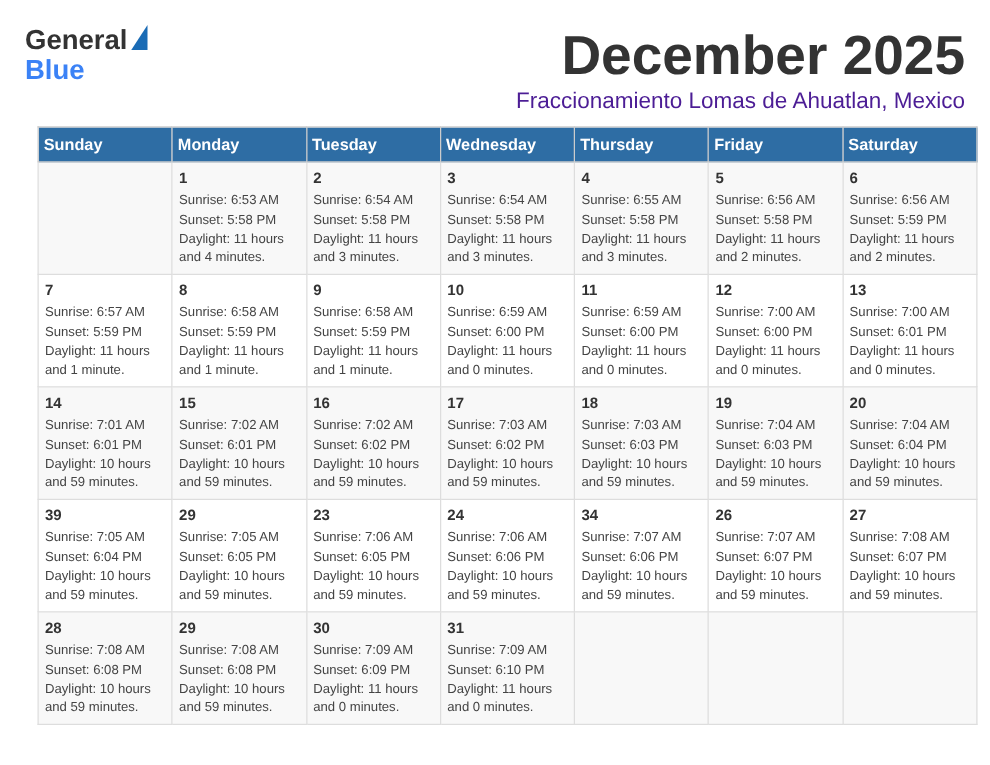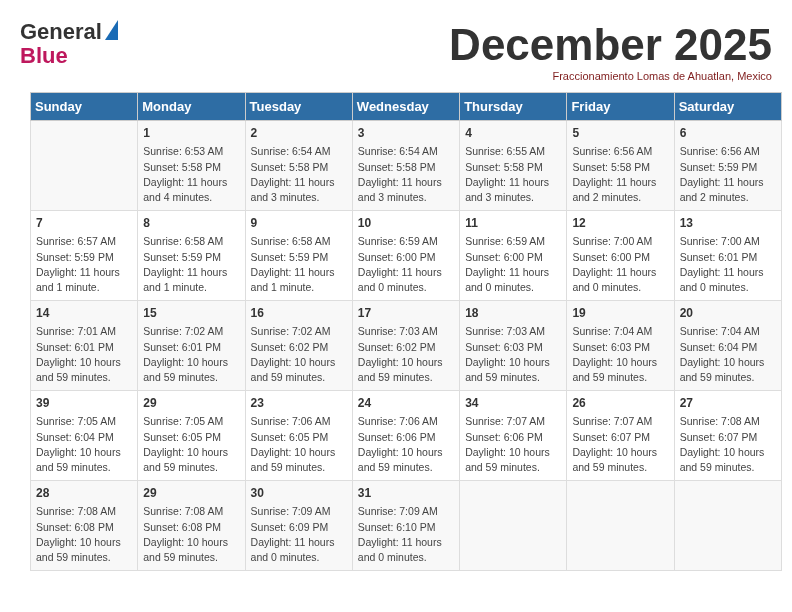--- a/index.html
+++ b/index.html
@@ -96,7 +96,7 @@
           <span class="logo-text">General</span>
           <div style="width:0;height:0;border-left:13px solid transparent;border-bottom:20px solid #1a6bb5;margin-left:3px;margin-top:-4px;"></div>
         </div>
-        <span class="logo-text" style="color:#be185d;">Blue</span>
+        <span class="logo-text" style="color:#3b82f6;">Blue</span>
       </div>
     </div>
   </div>

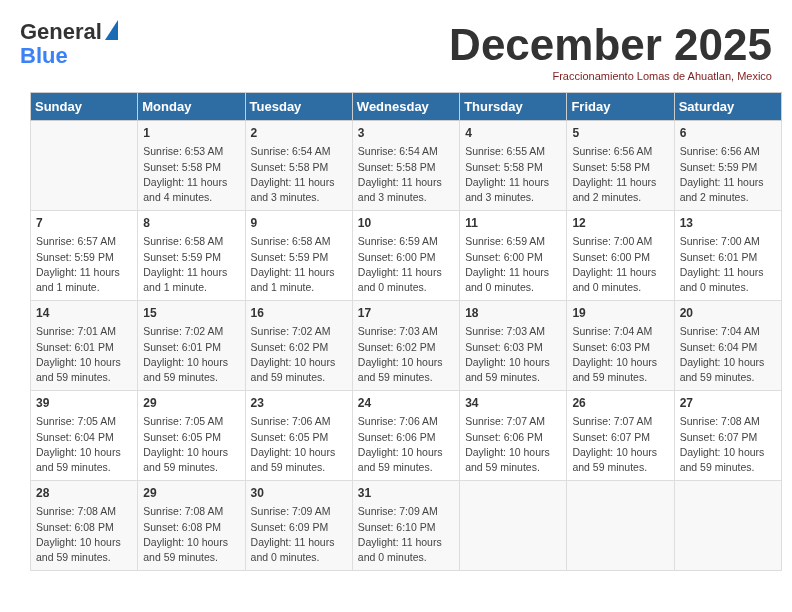--- a/index.html
+++ b/index.html
@@ -41,8 +41,8 @@
       color: #333;
     }
     .subtitle {
-      font-size: 11px;
-      color: #7f1d1d;
+      font-size: 18px;
+      color: #4c1d95;
     }
     table {
       width: 100%;

